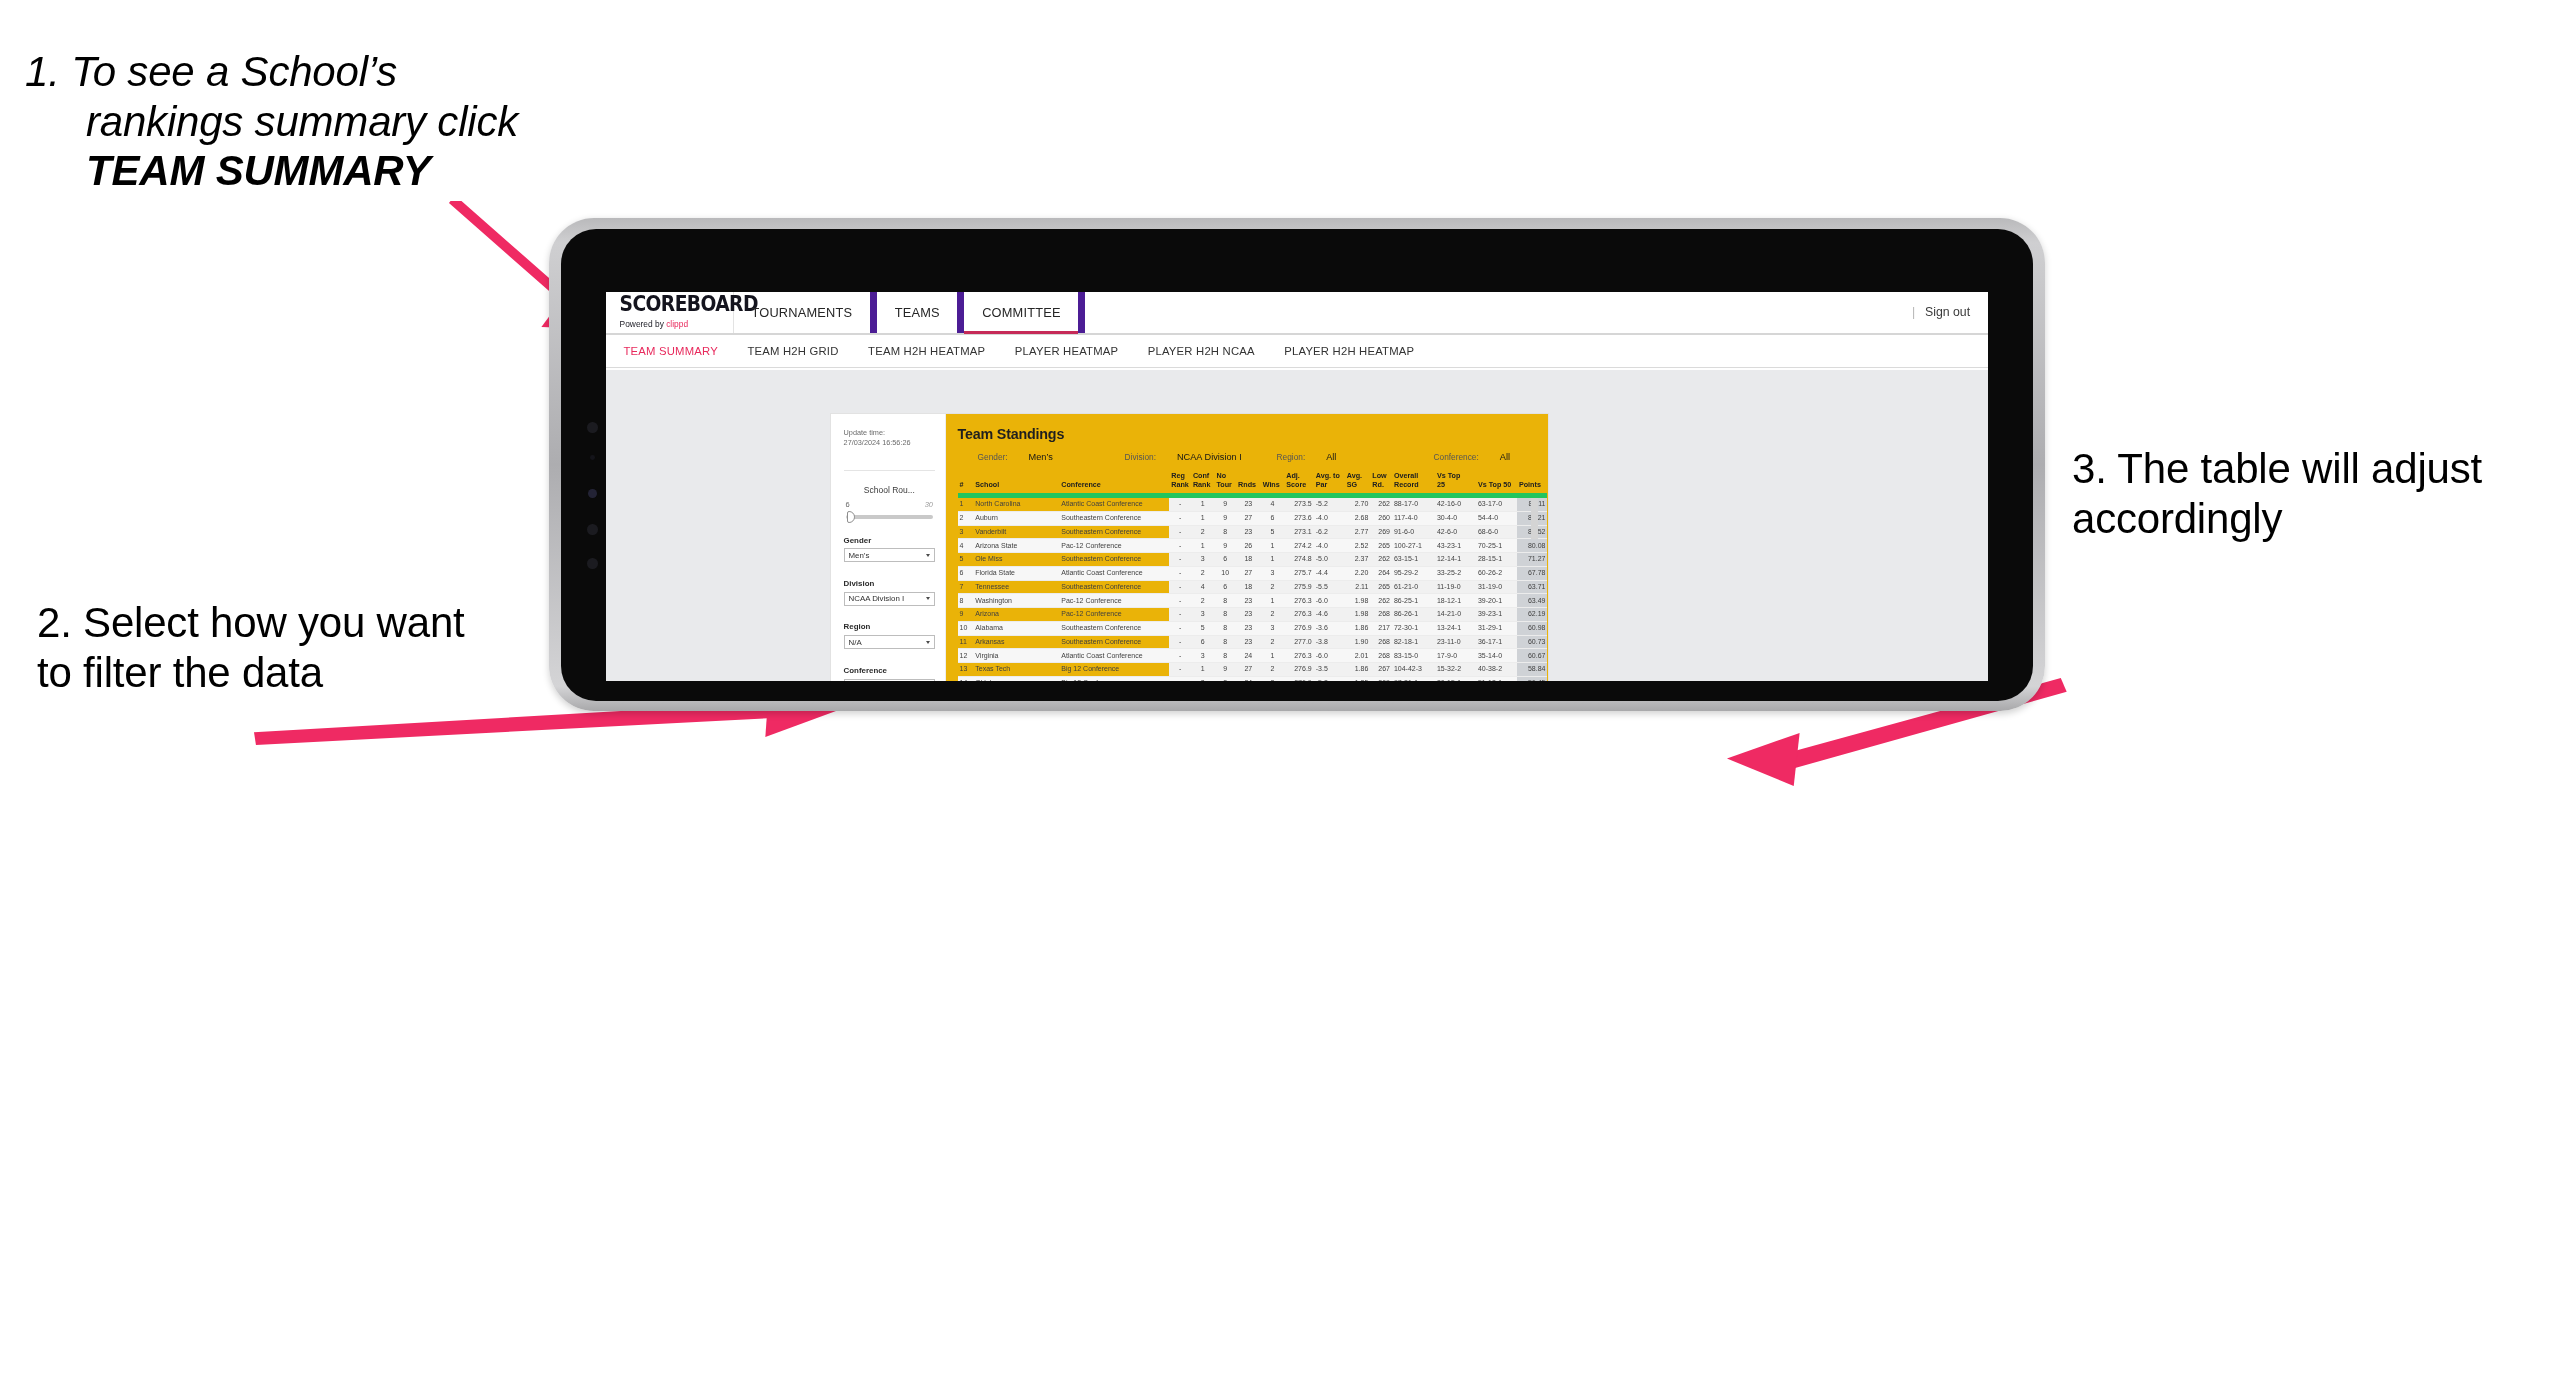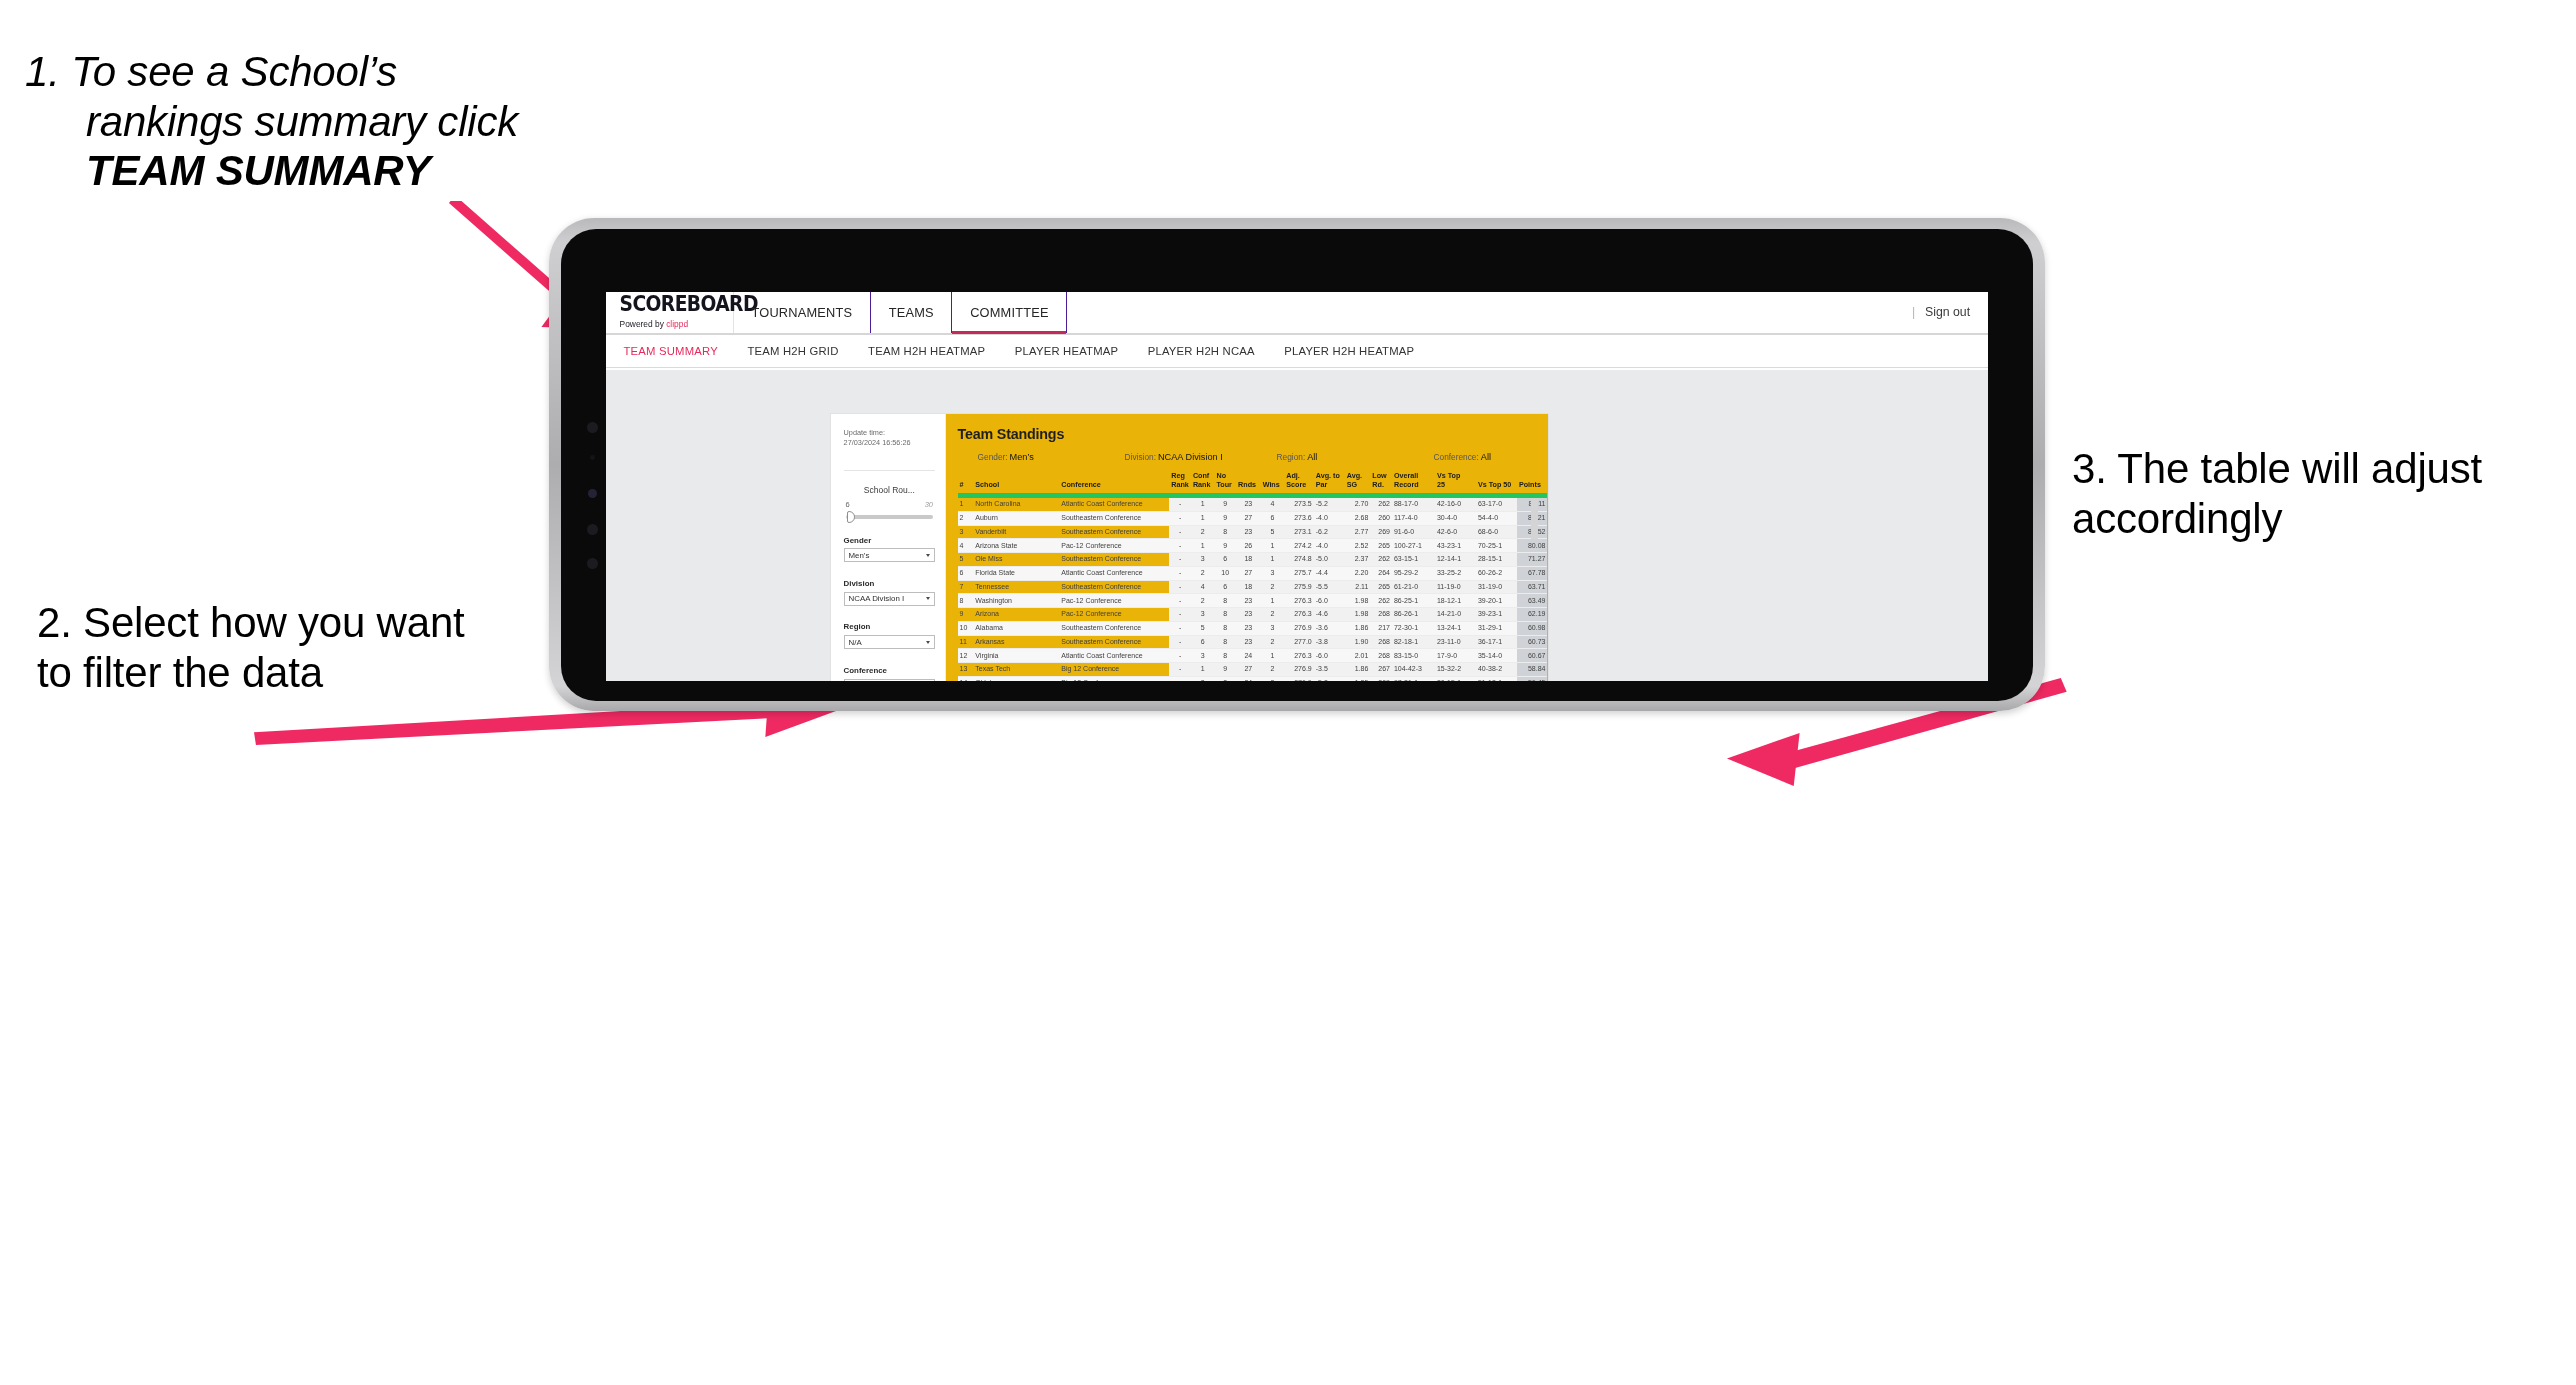--- a/index.html
+++ b/index.html
@@ -95,7 +95,7 @@
     display: flex; align-items: center; justify-content: center;
     padding: 0 17.7px;
     font-size: 12.8px; color: #262626;
-    border-right: 1px solid #4c1d95;
+    border-right: 7px solid #4c1d95;
     letter-spacing: 0.2px;
     position: relative;
   }

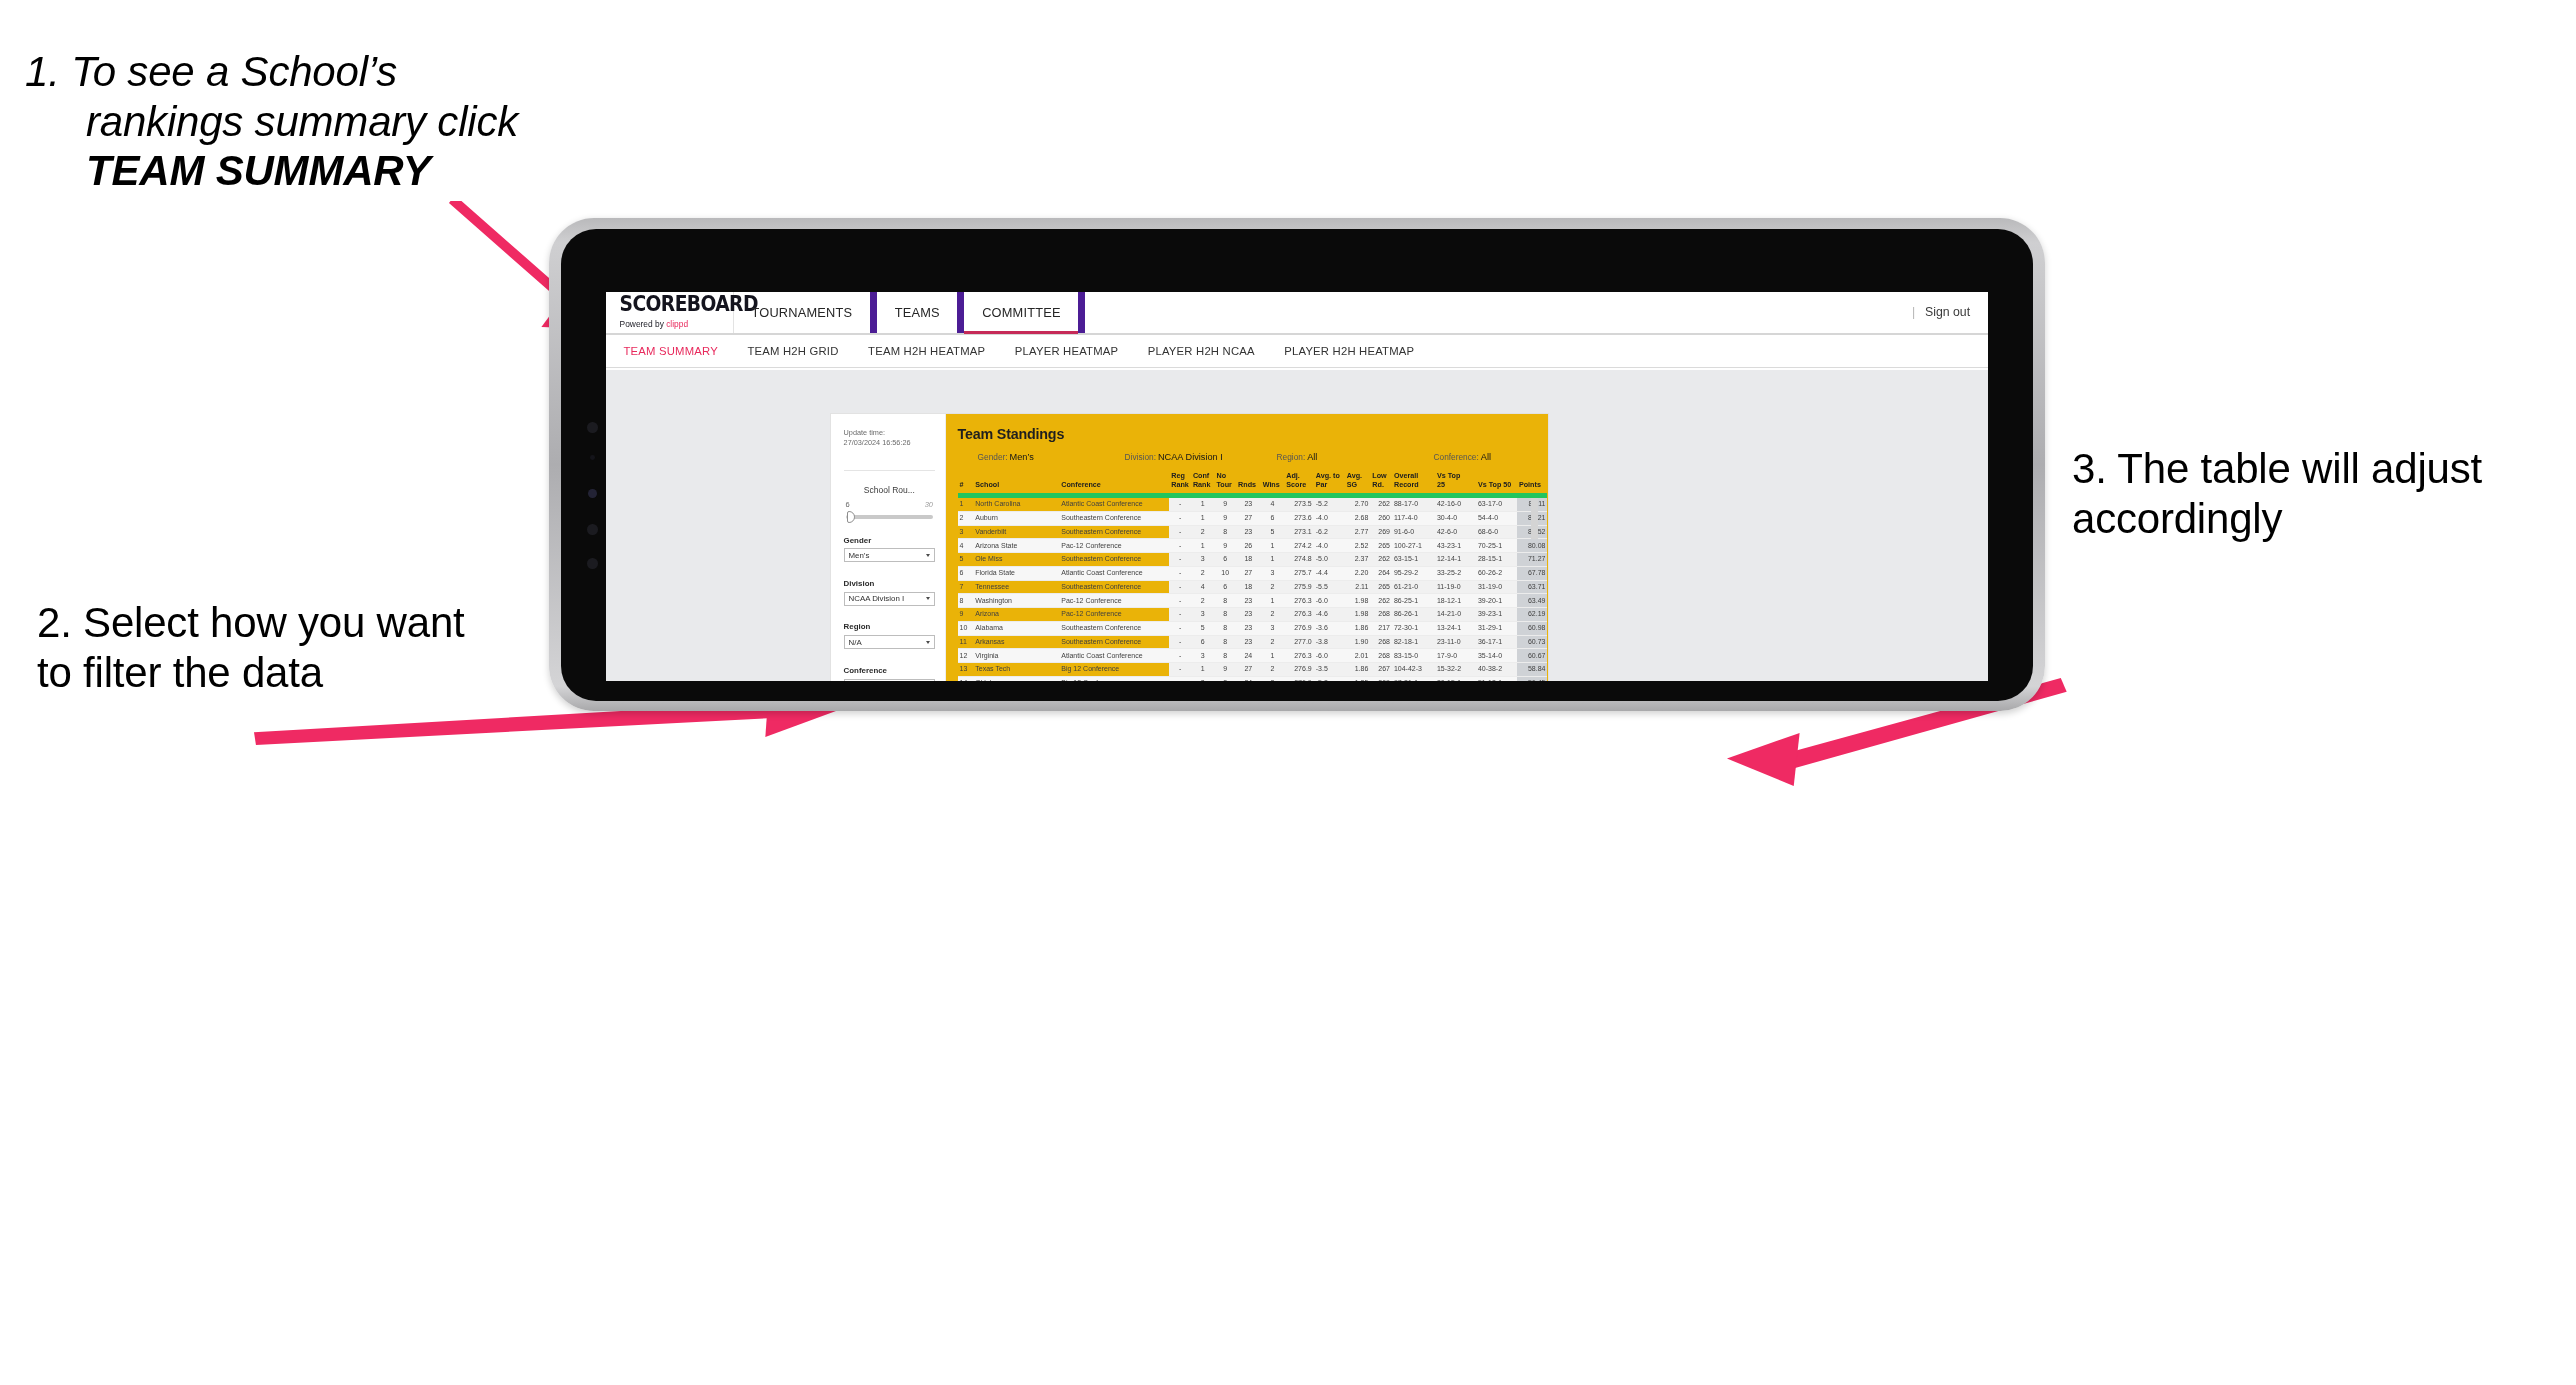--- a/index.html
+++ b/index.html
@@ -185,7 +185,7 @@
   #viz-head { padding: 11.8px 0 9.8px 11.8px; }
   #viz-title { font-size: 14.3px; font-weight: bold; color: #1f1f1f; letter-spacing: -0.2px; }
   #viz-meta { display: flex; margin-top: 10.8px; font-size: 8.3px; color: #555555; }
-  #viz-meta .m { display: flex; gap: 2px; padding-left: 20px; }
+  #viz-meta .m { display: flex; gap: 21px; padding-left: 20px; }
   #viz-meta .m:nth-child(1) { width: 147px; }
   #viz-meta .m:nth-child(2) { width: 152px; }
   #viz-meta .m:nth-child(3) { width: 157px; }

